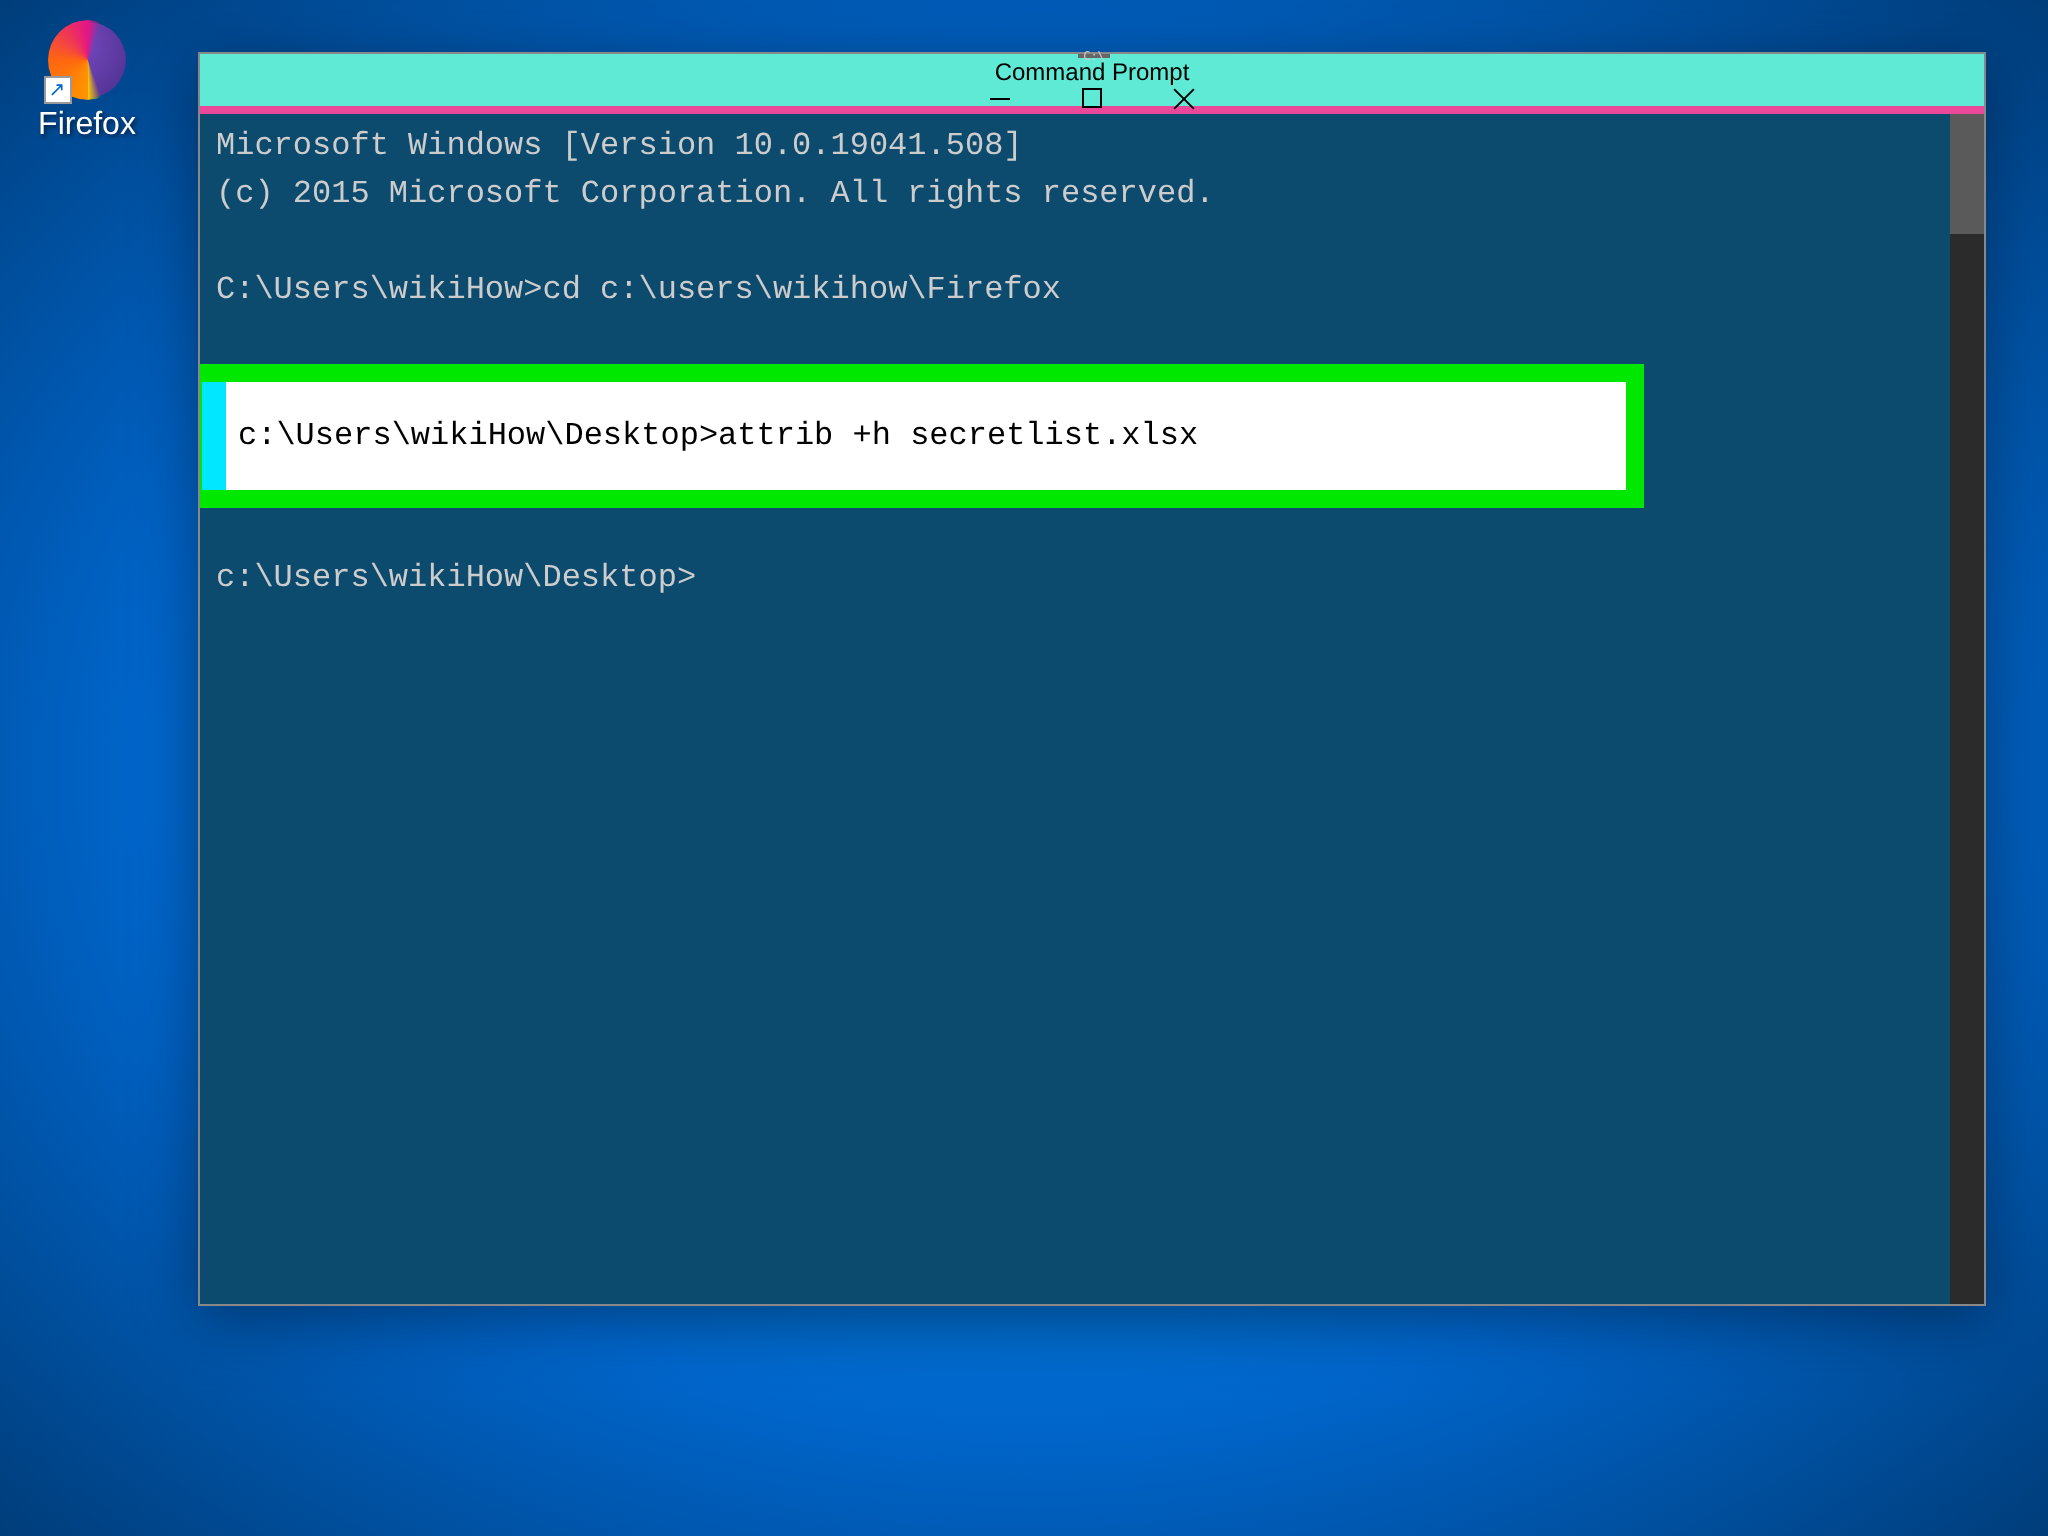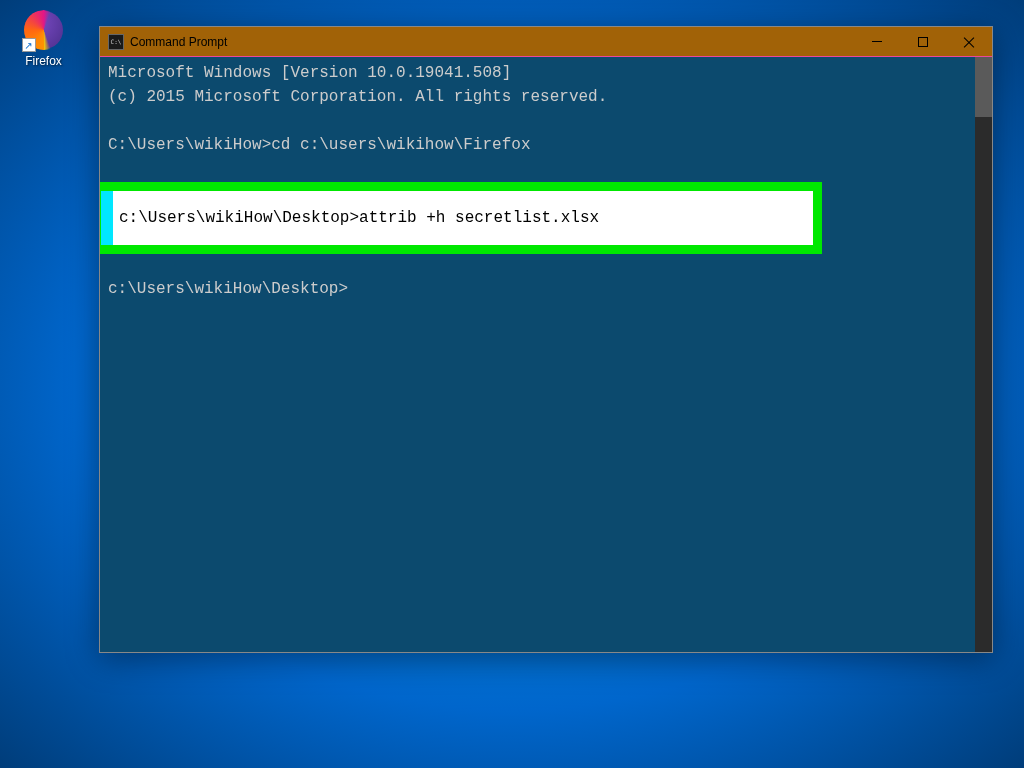--- a/index.html
+++ b/index.html
@@ -88,10 +88,11 @@
     
     .titlebar {
       height: 30px;
-      background: #a16207;
-      display: flex;
-      align-items: center;
-      border-bottom: 1px solid #ec4899;
+      background: #5eead4;
+      display: flex;
+      align-items: center;
+      border-bottom: 4px solid #ec4899;
+      flex-direction: column;
     }
     
     .titlebar-icon {

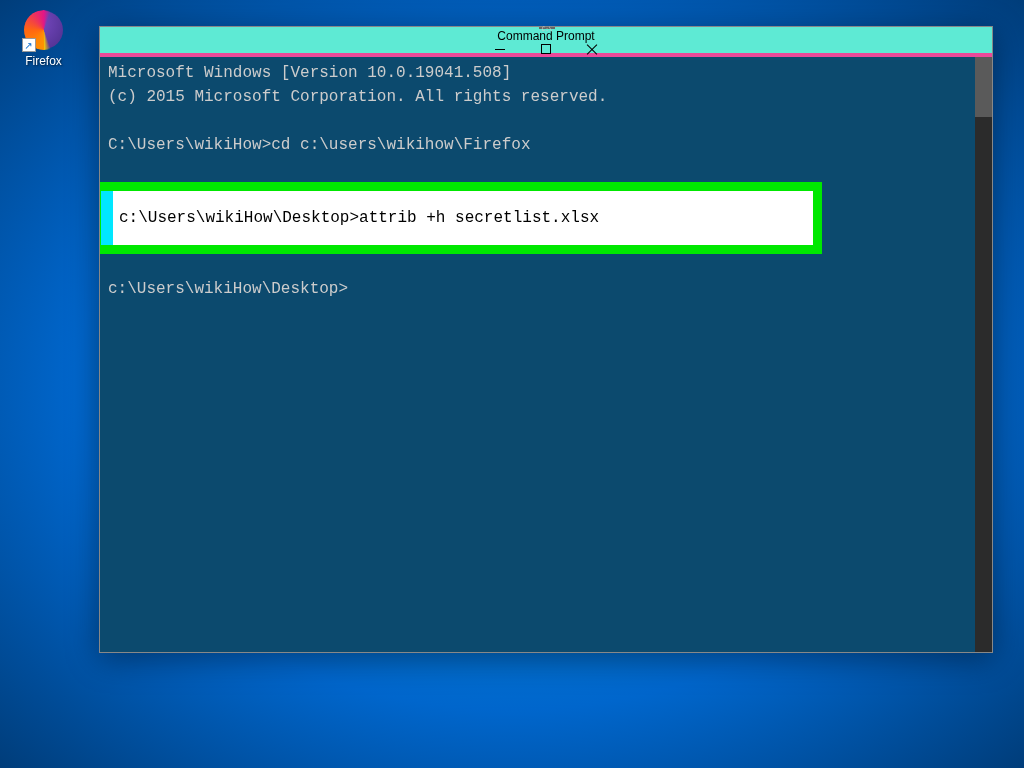--- a/index.html
+++ b/index.html
@@ -70,7 +70,7 @@
     
     .desktop-icon-label {
       color: #fff;
-      font-size: 12px;
+      font-size: 16px;
       margin-top: 4px;
       text-shadow: 1px 1px 2px rgba(0,0,0,0.6);
     }

